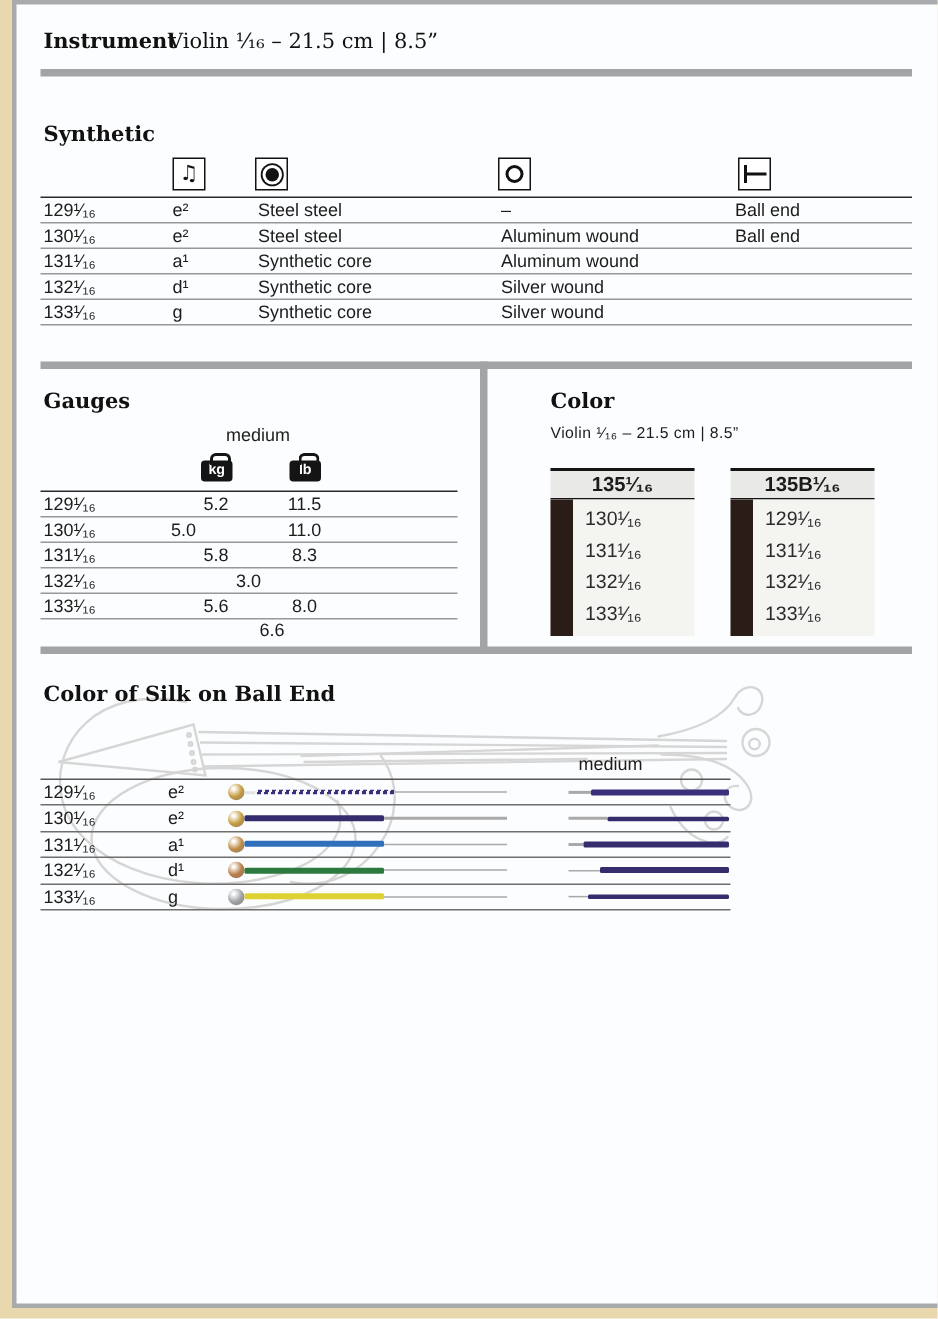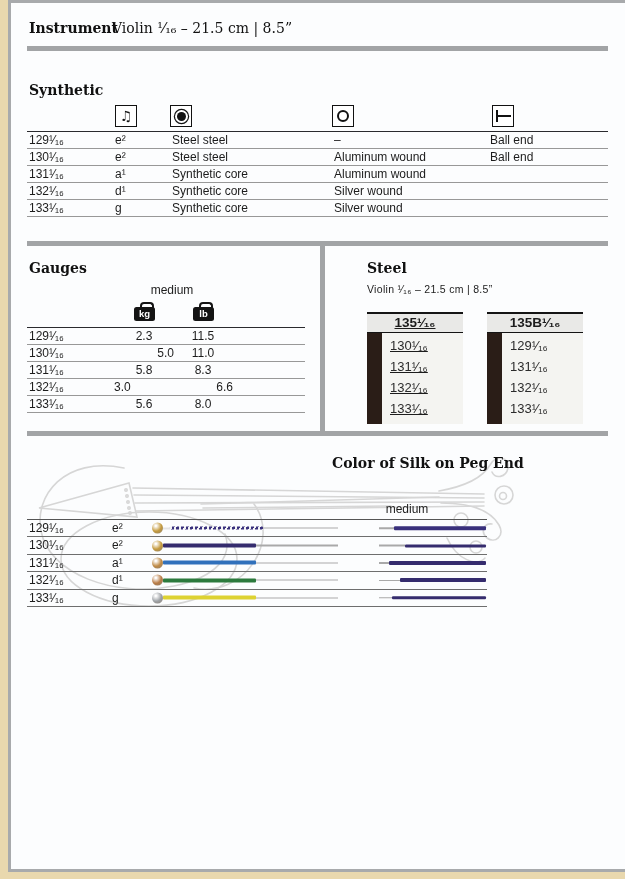--- a/index.html
+++ b/index.html
@@ -157,7 +157,7 @@
       </div>
     </div>
 
-    <div class="abs serif-bold" style="left:356px; top:257px;">Steel</div>
+    <div class="abs serif-bold" style="left:356px; top:257px;">Color</div>
     <div class="abs" style="left:356px; top:280px; font-size:10.5px; letter-spacing:.3px;">Violin ¹⁄₁₆ – 21.5 cm | 8.5”</div>
 
     <div class="set-box" style="left:356px;text-decoration:underline;">

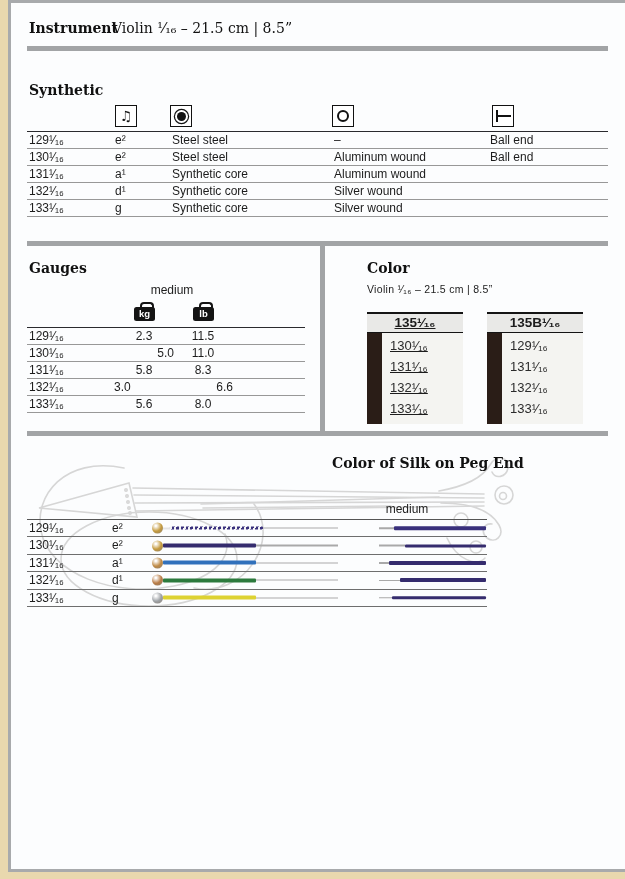--- a/index.html
+++ b/index.html
@@ -160,7 +160,7 @@
     <div class="abs serif-bold" style="left:356px; top:257px;">Color</div>
     <div class="abs" style="left:356px; top:280px; font-size:10.5px; letter-spacing:.3px;">Violin ¹⁄₁₆ – 21.5 cm | 8.5”</div>
 
-    <div class="set-box" style="left:356px;text-decoration:underline;">
+    <div class="set-box" style="left:356px;">
       <div class="set-header">135¹⁄₁₆</div>
       <div class="set-body">
         <div class="set-bar"></div>

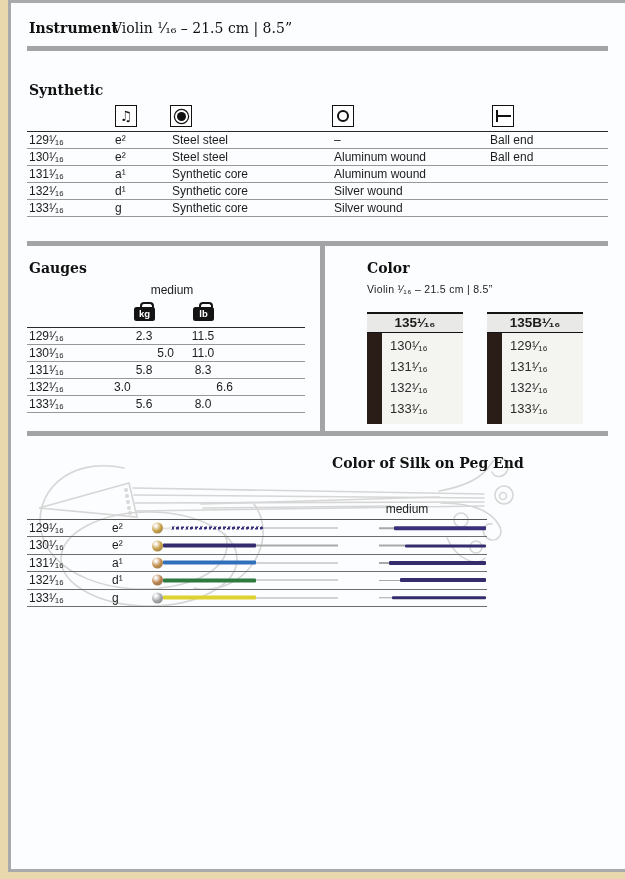--- a/index.html
+++ b/index.html
@@ -132,7 +132,7 @@
     <div class="abs table-top" style="left:16px; top:324px; width:278px;">
       <div class="rowline">
         <span class="cell" style="left:2px">129¹⁄₁₆</span>
-        <span class="cell" style="left:87px; width:60px; text-align:center;">2.3</span>
+        <span class="cell" style="left:87px; width:60px; text-align:center;">5.2</span>
         <span class="cell" style="left:146px; width:60px; text-align:center;">11.5</span>
       </div>
       <div class="rowline">

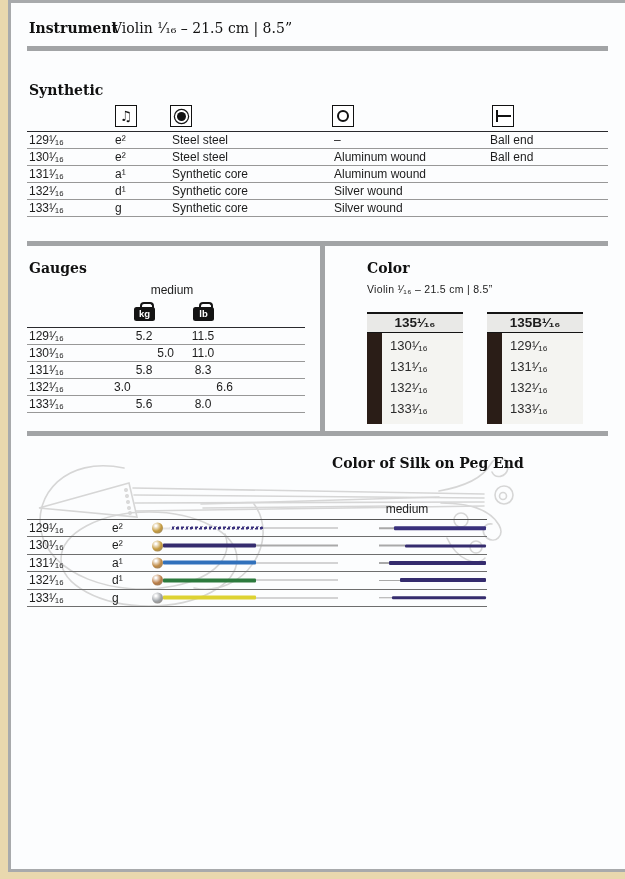--- a/index.html
+++ b/index.html
@@ -137,7 +137,7 @@
       </div>
       <div class="rowline">
         <span class="cell" style="left:2px">130¹⁄₁₆</span>
-        <span class="cell" style="left:87px; width:60px; text-align:right;">5.0</span>
+        <span class="cell" style="left:87px; width:60px; text-align:left;">5.0</span>
         <span class="cell" style="left:146px; width:60px; text-align:center;">11.0</span>
       </div>
       <div class="rowline">

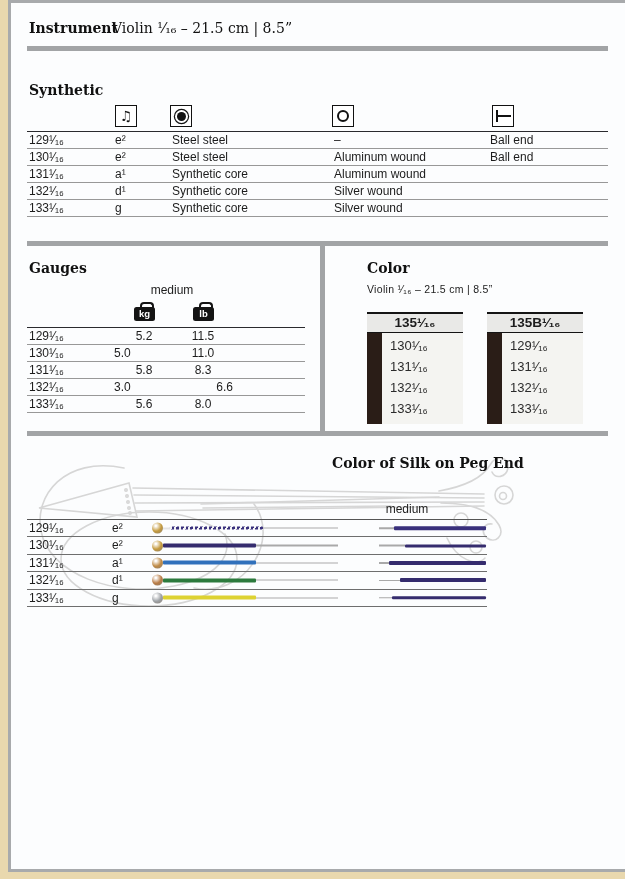--- a/index.html
+++ b/index.html
@@ -147,7 +147,7 @@
       </div>
       <div class="rowline">
         <span class="cell" style="left:2px">132¹⁄₁₆</span>
-        <span class="cell" style="left:87px; width:60px; text-align:left;">3.0</span>
+        <span class="cell" style="left:87px; width:60px; text-align:right;">3.0</span>
         <span class="cell" style="left:146px; width:60px; text-align:right;">6.6</span>
       </div>
       <div class="rowline">

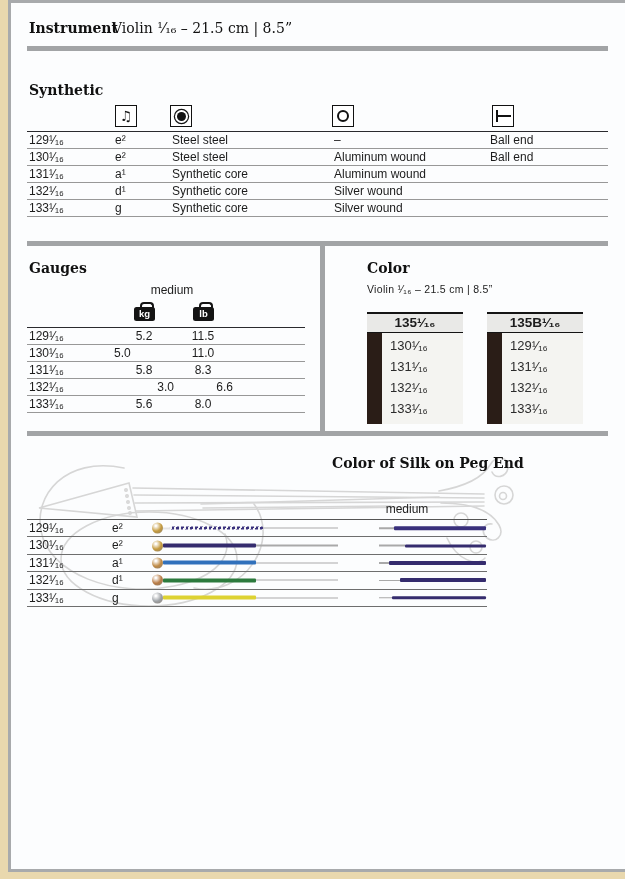--- a/index.html
+++ b/index.html
@@ -148,7 +148,7 @@
       <div class="rowline">
         <span class="cell" style="left:2px">132¹⁄₁₆</span>
         <span class="cell" style="left:87px; width:60px; text-align:right;">3.0</span>
-        <span class="cell" style="left:146px; width:60px; text-align:right;">6.6</span>
+        <span class="cell" style="left:146px; width:60px; text-align:left;margin-top:33px;">6.6</span>
       </div>
       <div class="rowline">
         <span class="cell" style="left:2px">133¹⁄₁₆</span>

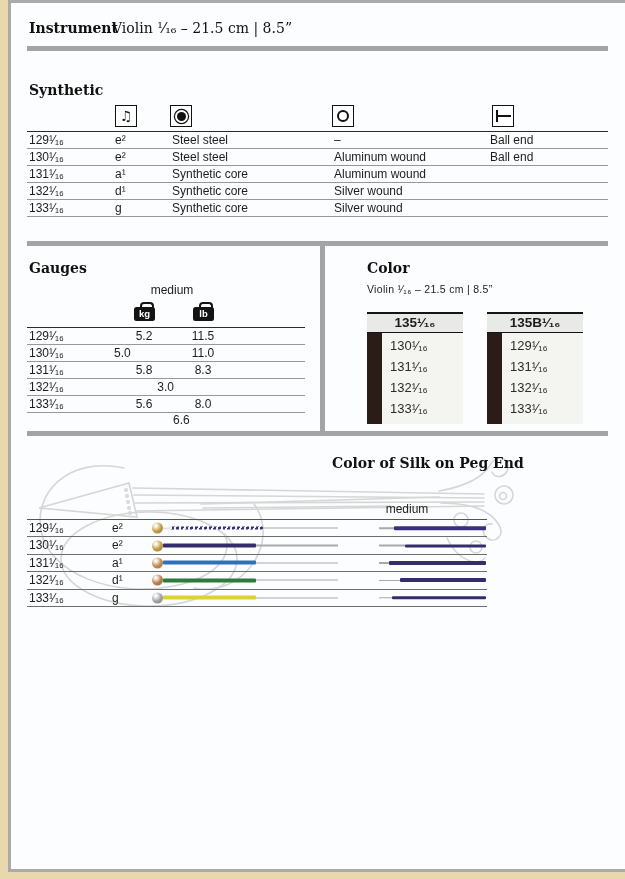--- a/index.html
+++ b/index.html
@@ -207,6 +207,7 @@
       <path d="M418,92 C 428,114, 448,121, 456,112"></path>
     </svg>
 
+    <div class="abs serif-bold" style="left:18px; top:452px;">Color of Silk on Ball End</div>
     <div class="abs serif-bold" style="left:321px; top:452px;">Color of Silk on Peg End</div>
     <div class="abs small" style="left:366px; top:499px; width:60px; text-align:center;">medium</div>
 

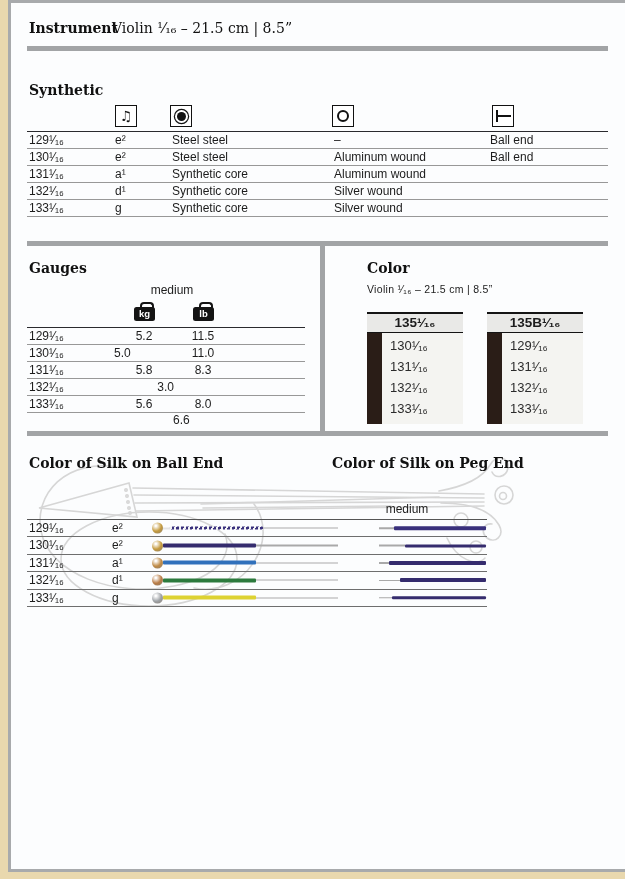--- a/index.html
+++ b/index.html
@@ -208,7 +208,6 @@
     </svg>
 
     <div class="abs serif-bold" style="left:18px; top:452px;">Color of Silk on Ball End</div>
-    <div class="abs serif-bold" style="left:321px; top:452px;">Color of Silk on Peg End</div>
     <div class="abs small" style="left:366px; top:499px; width:60px; text-align:center;">medium</div>
 
     <div class="abs silk-top" style="left:16px; top:516px; width:460px;">

